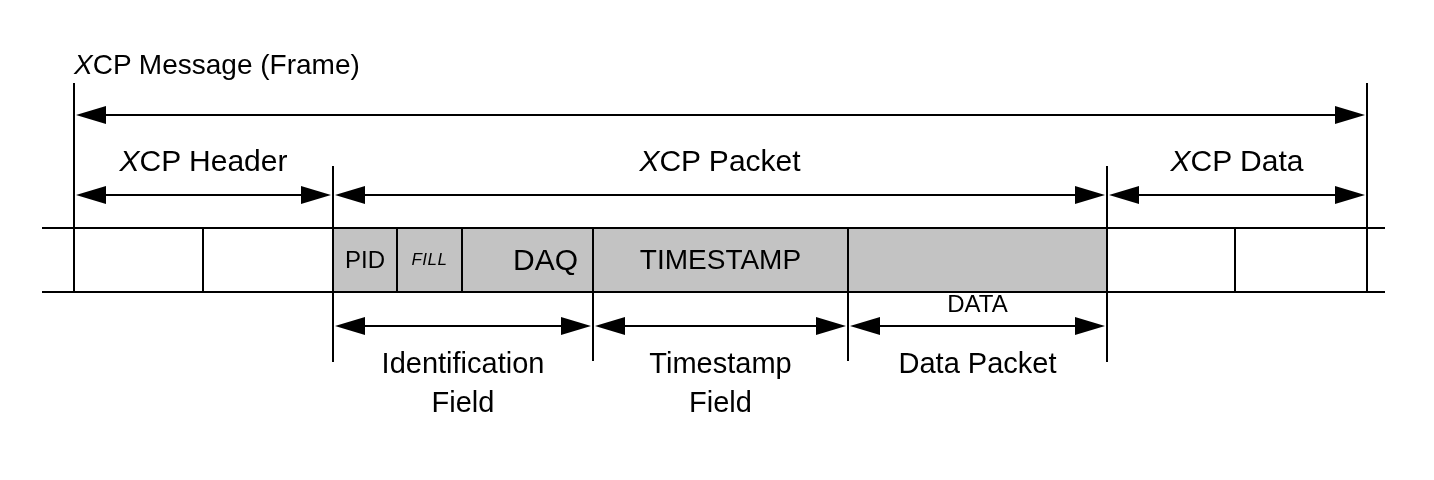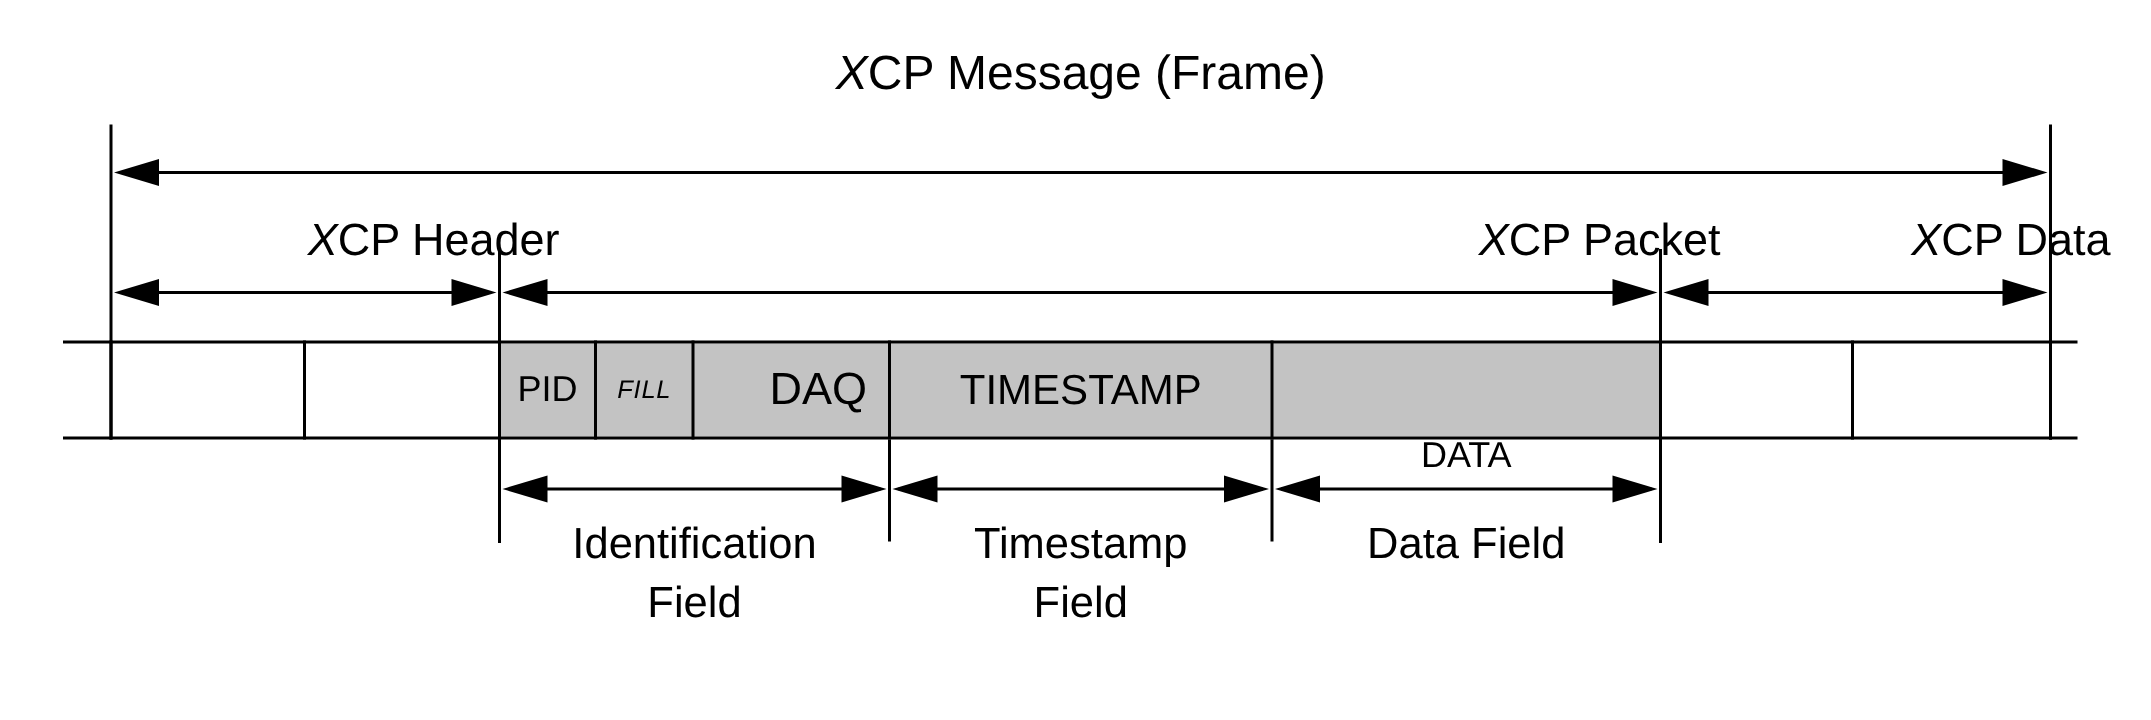--- a/index.html
+++ b/index.html
@@ -14,8 +14,8 @@
   .abs{position:absolute;}
   
   .title{
-    top:31px;left:74px;width:1293px;
-    text-align:center;font-size:32px;line-height:34px;
+    top:48px;left:74px;width:1293px;
+    text-align:left;font-size:28px;line-height:34px;
     white-space:nowrap;
   }
   .seclabel{

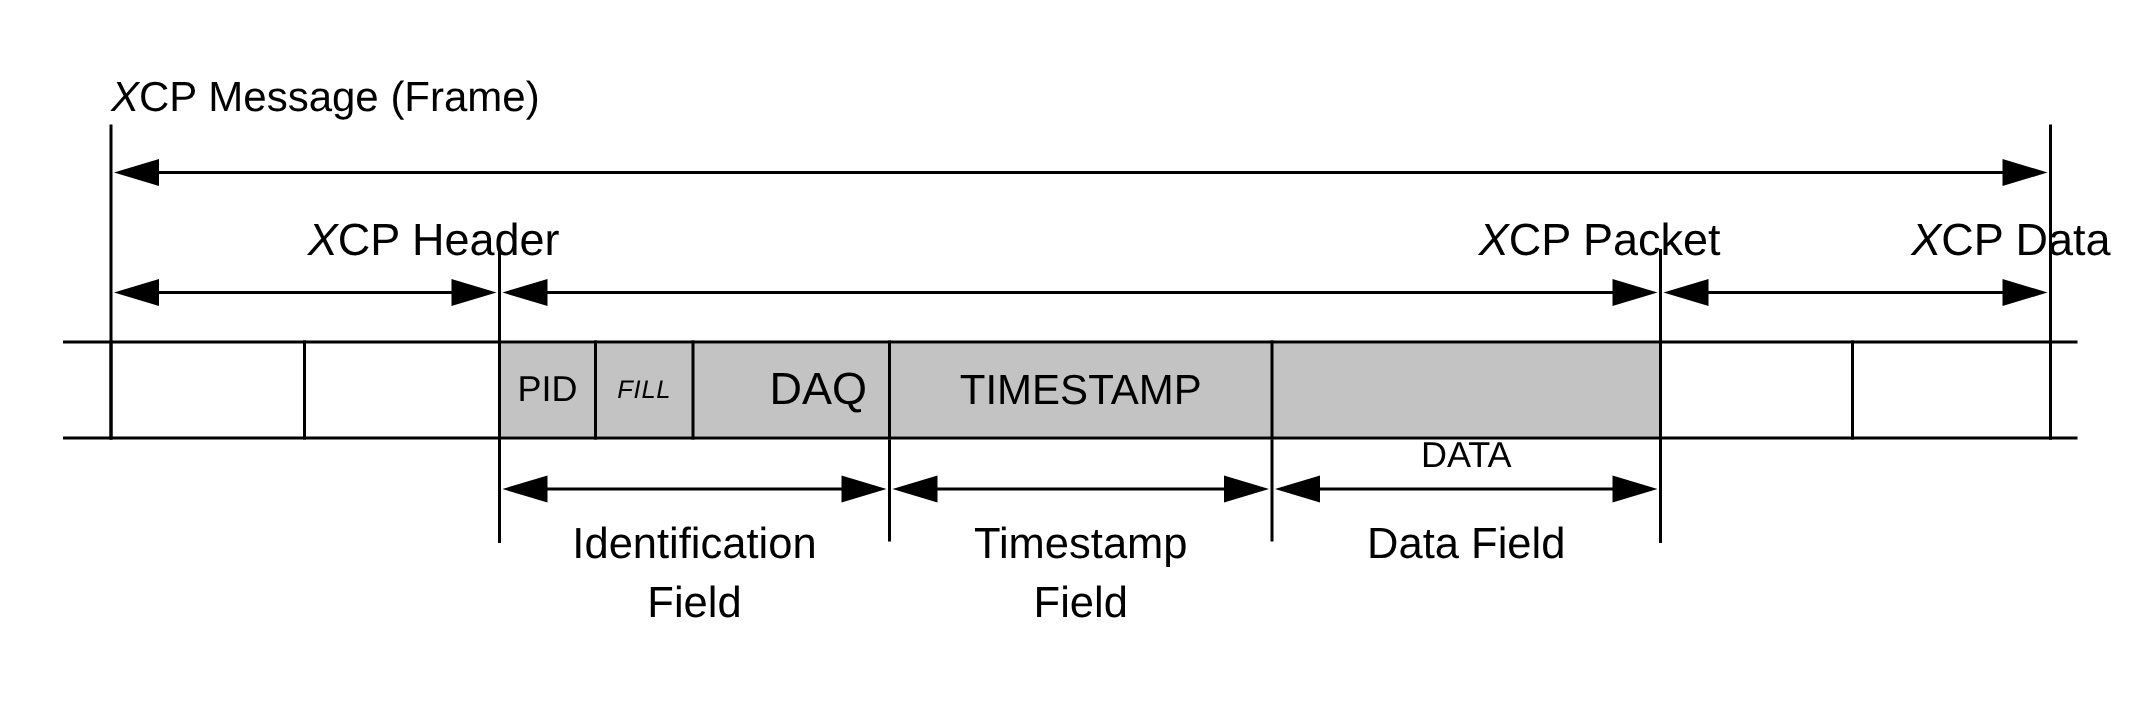--- a/index.html
+++ b/index.html
@@ -20,9 +20,8 @@
   }
   .seclabel{
     top:144px;height:34px;
-    text-align:right;font-size:30px;line-height:34px;
+    text-align:center;font-size:30px;line-height:34px;
     white-space:nowrap;
-    padding-left:40px;
   }
   .ital{font-style:italic;}
   

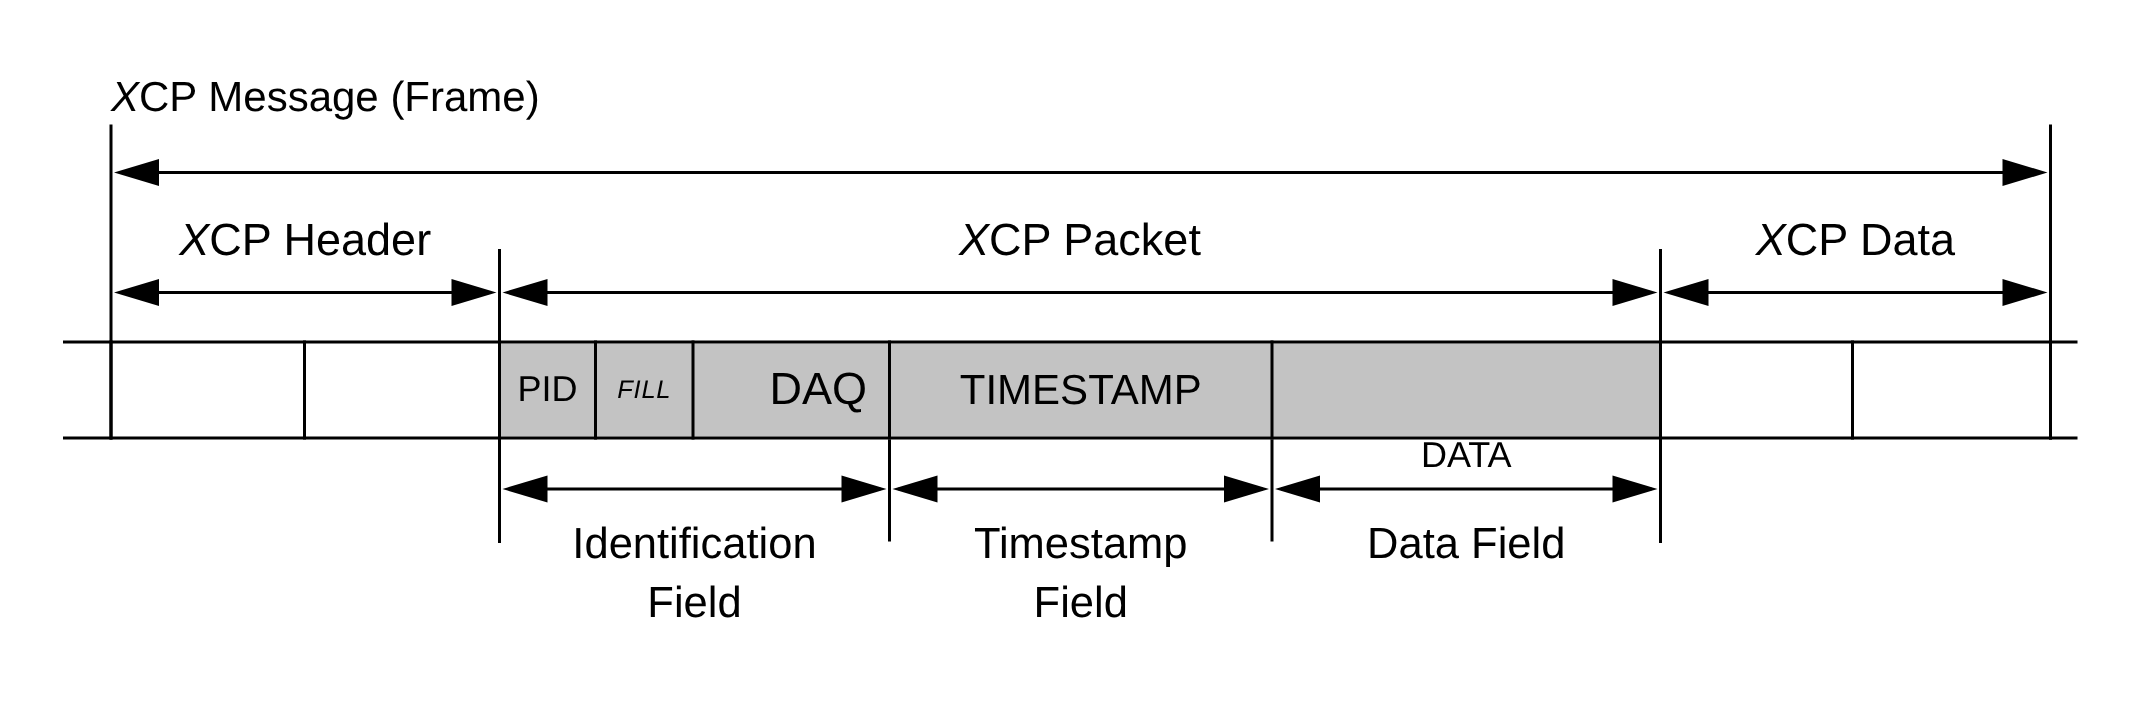--- a/index.html
+++ b/index.html
@@ -141,7 +141,7 @@
     <div>Field</div>
   </div>
   <div class="abs fieldlabel" style="left:848px;width:259px;">
-    <div>Data Field</div>
+    <div>Data Packet</div>
   </div>
 
 </div>

